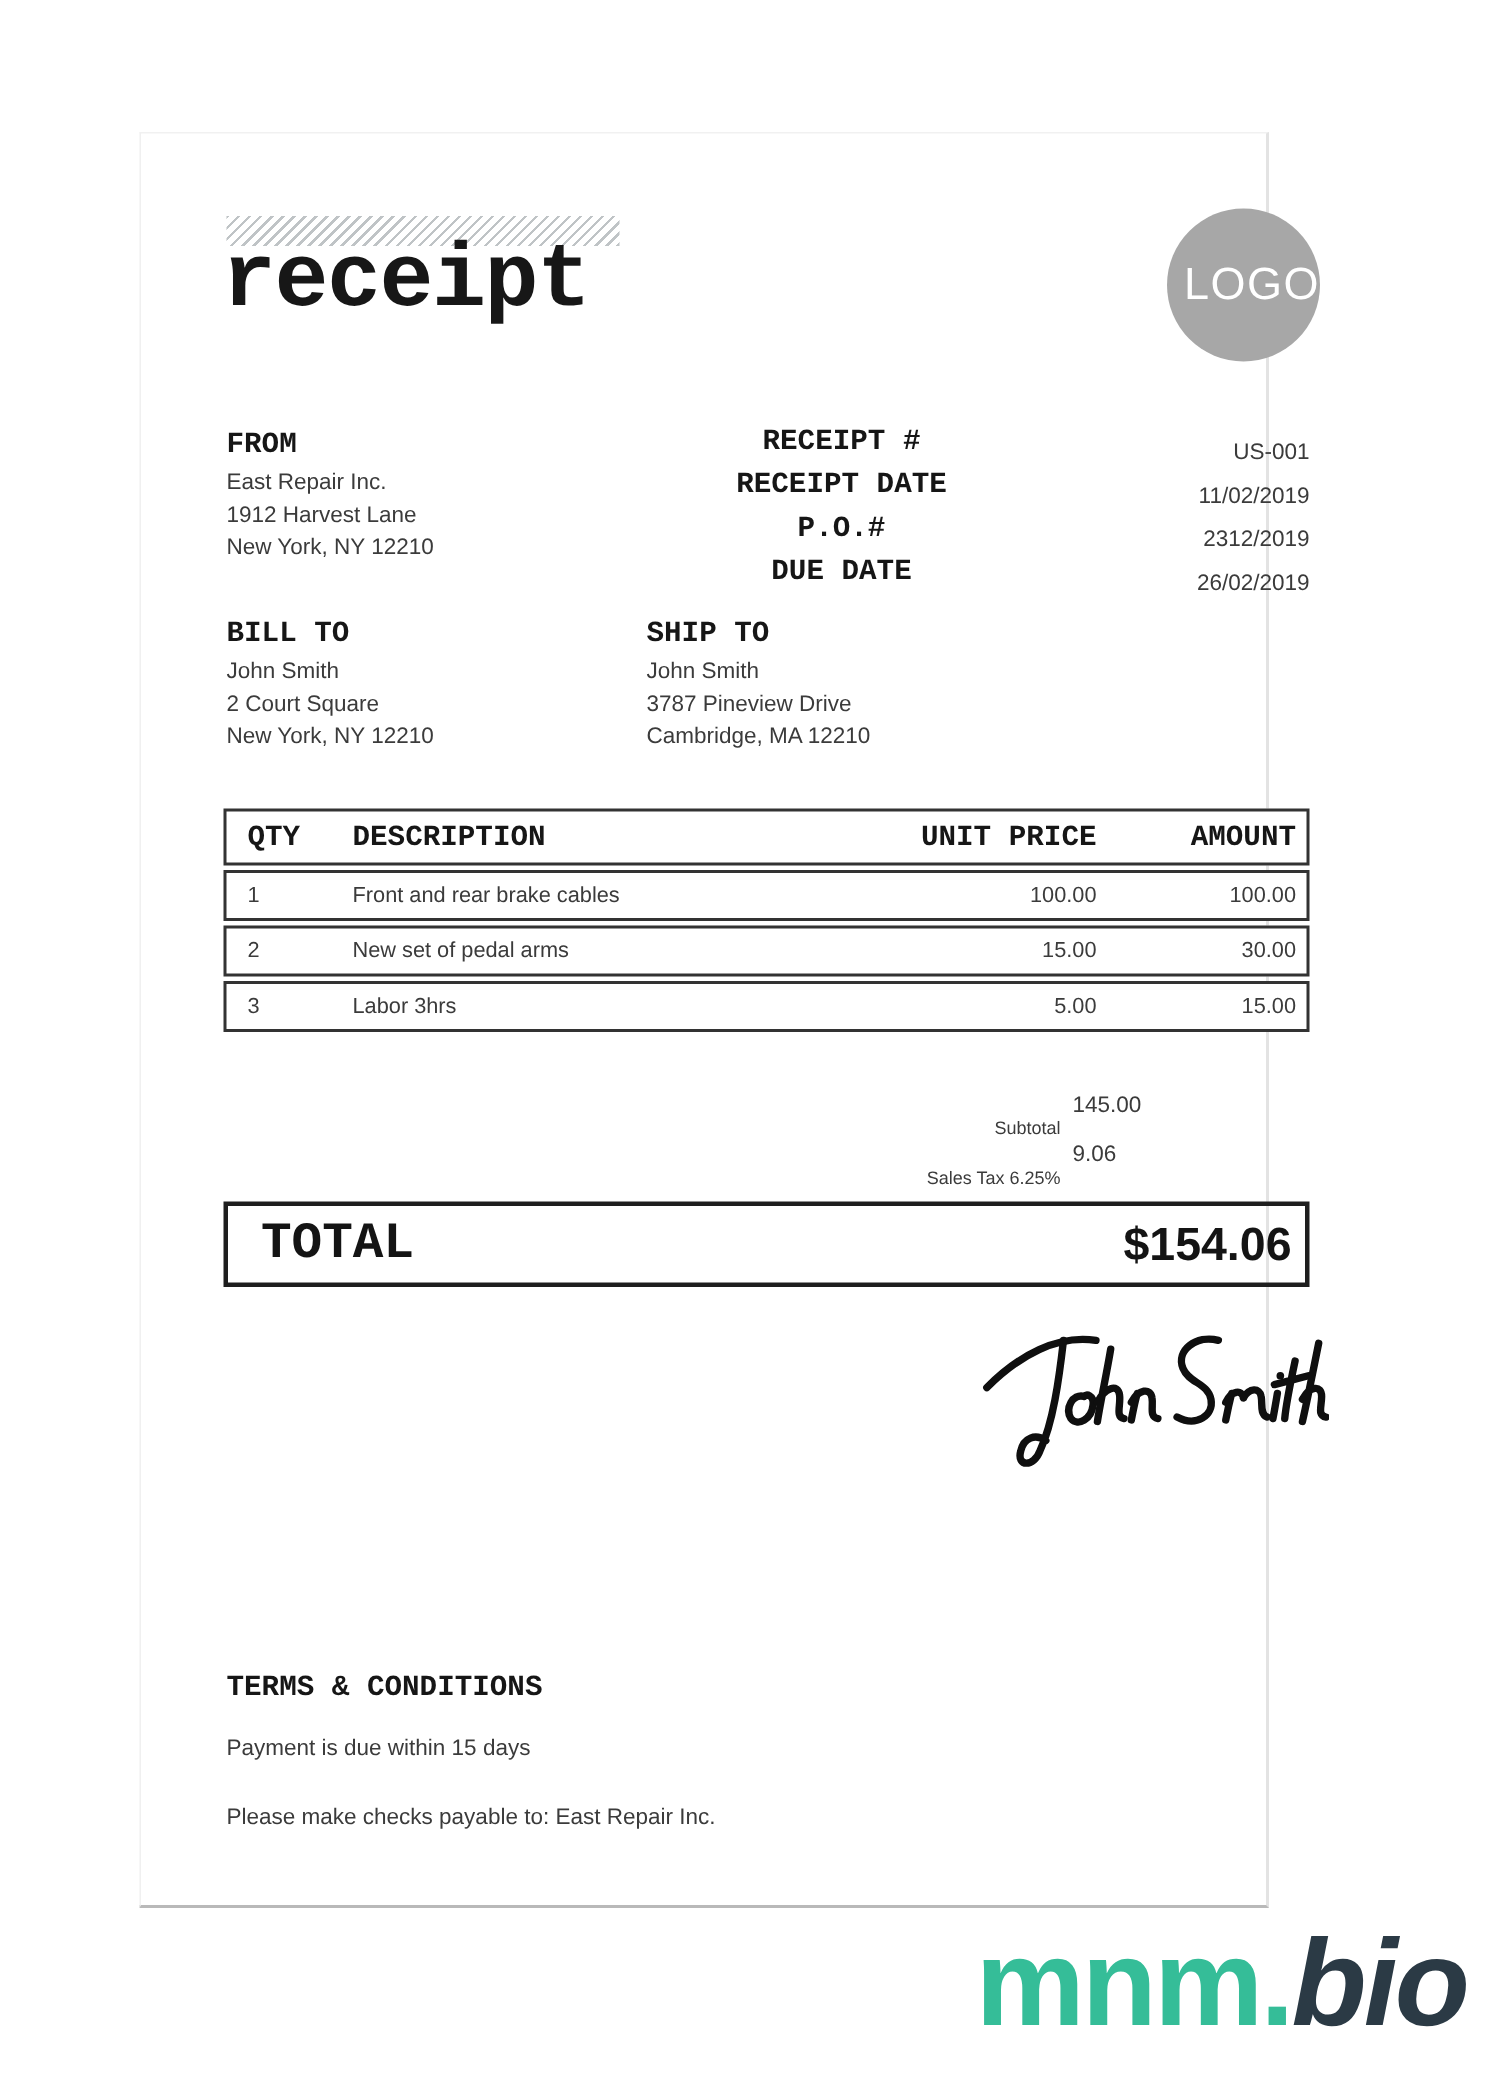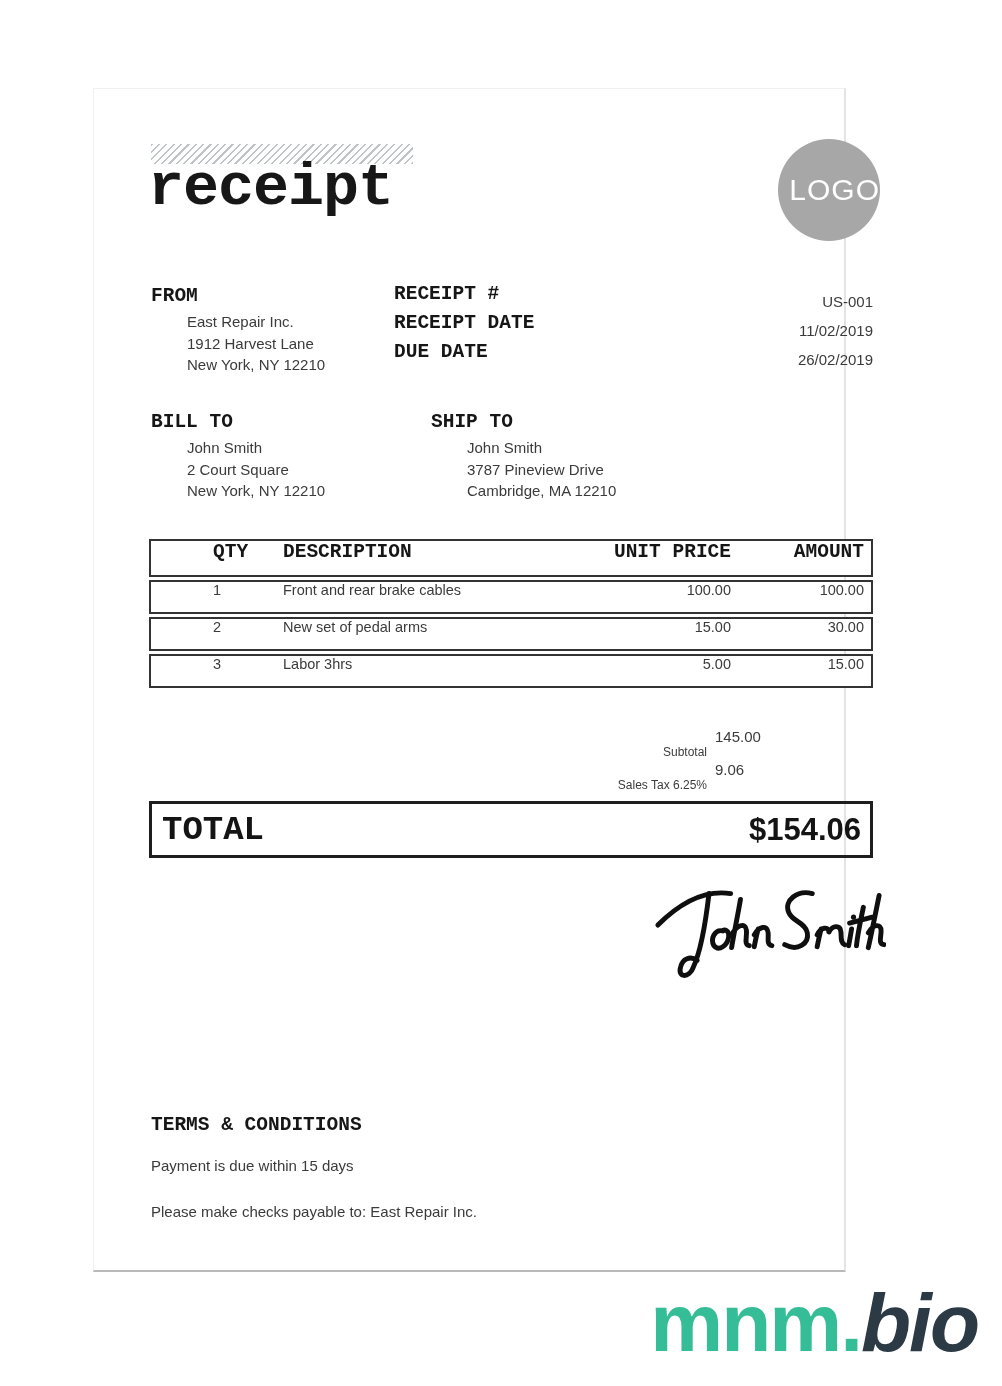--- a/index.html
+++ b/index.html
@@ -43,7 +43,7 @@
   .meta { position:absolute; left:300px; top:190px; width:479px; }
   .meta-row { display:flex; align-items:center; height:29px; }
   .meta-label {
-    flex:1; text-align:left;
+    flex:1; text-align:center;
     font-family:"Liberation Mono","DejaVu Sans Mono",monospace;
     font-weight:700; font-size:19.5px; color:#161616;
   }

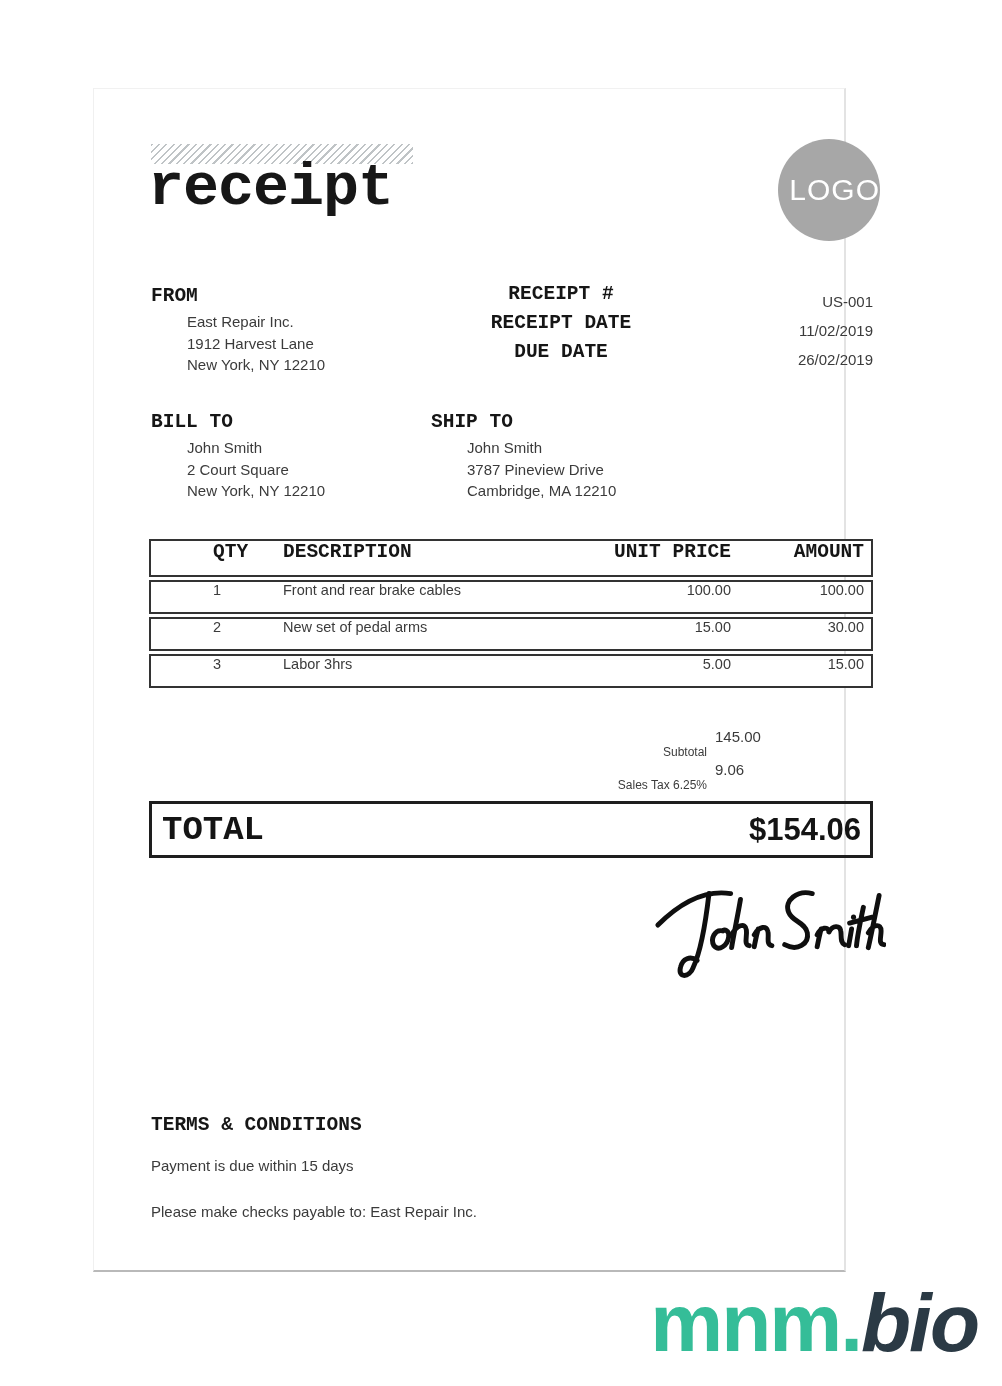--- a/index.html
+++ b/index.html
@@ -37,7 +37,7 @@
     position:absolute; font-family:"Liberation Mono","DejaVu Sans Mono",monospace;
     font-weight:700; font-size:19.5px; color:#161616; letter-spacing:0;
   }
-  .addr { position:absolute; font-size:15px; line-height:21.5px; color:#3b3b3b;margin-left:36px; }
+  .addr { position:absolute; font-size:15px; line-height:21.5px; color:#3b3b3b; }
 
   
   .meta { position:absolute; left:300px; top:190px; width:479px; }

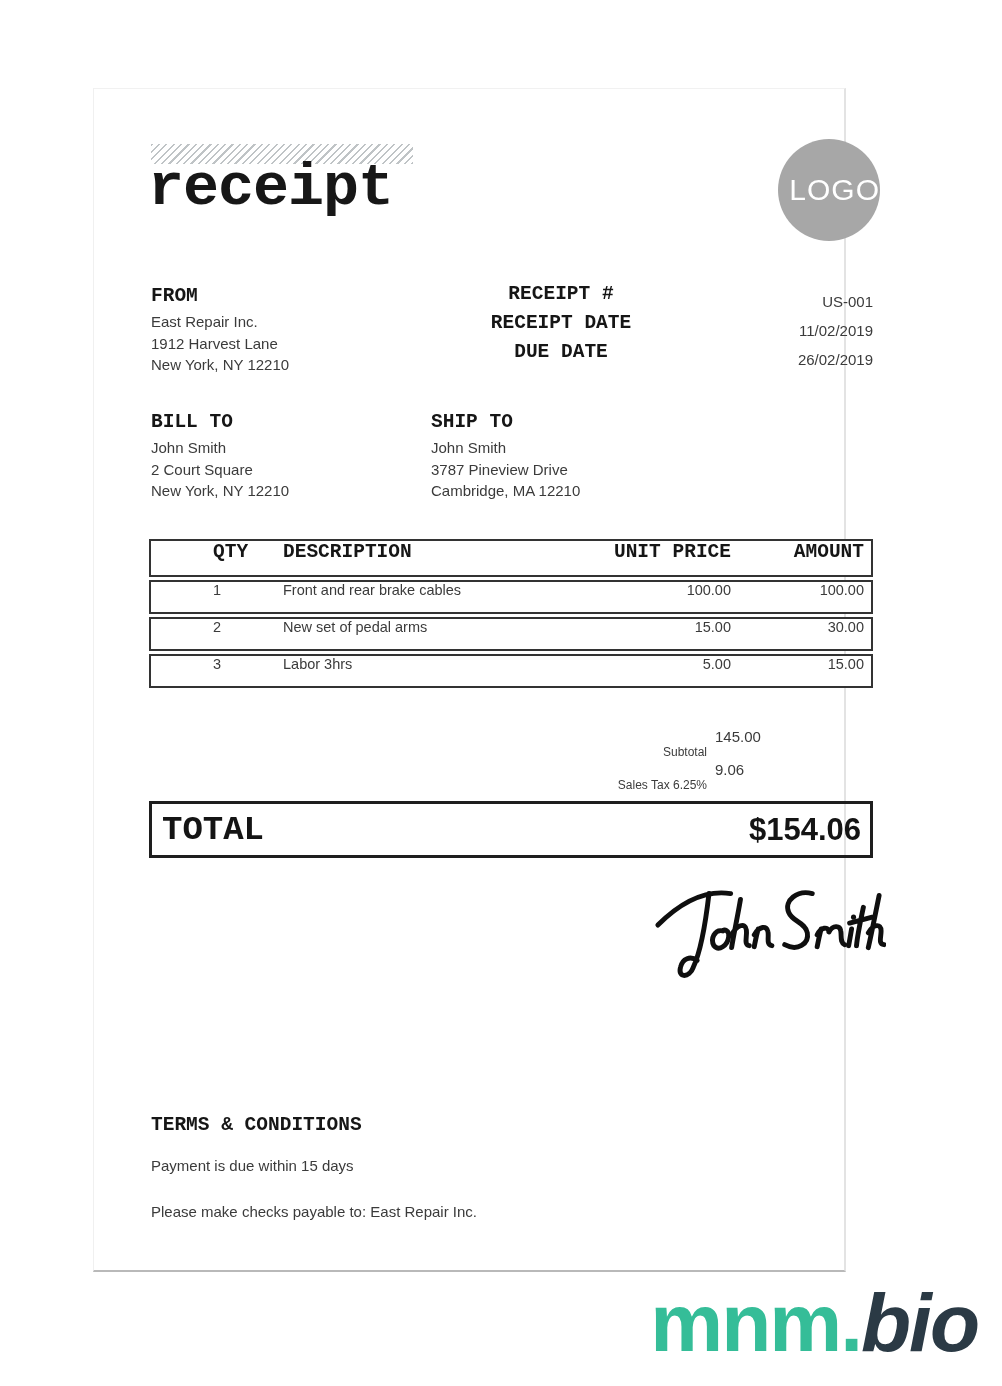--- a/index.html
+++ b/index.html
@@ -124,6 +124,10 @@
     <div class="meta-row">
       <span class="meta-label">RECEIPT DATE</span>
       <span class="meta-value">11/02/2019</span>
+    </div>
+    <div class="meta-row">
+      <span class="meta-label">P.O.#</span>
+      <span class="meta-value">2312/2019</span>
     </div>
     <div class="meta-row">
       <span class="meta-label">DUE DATE</span>

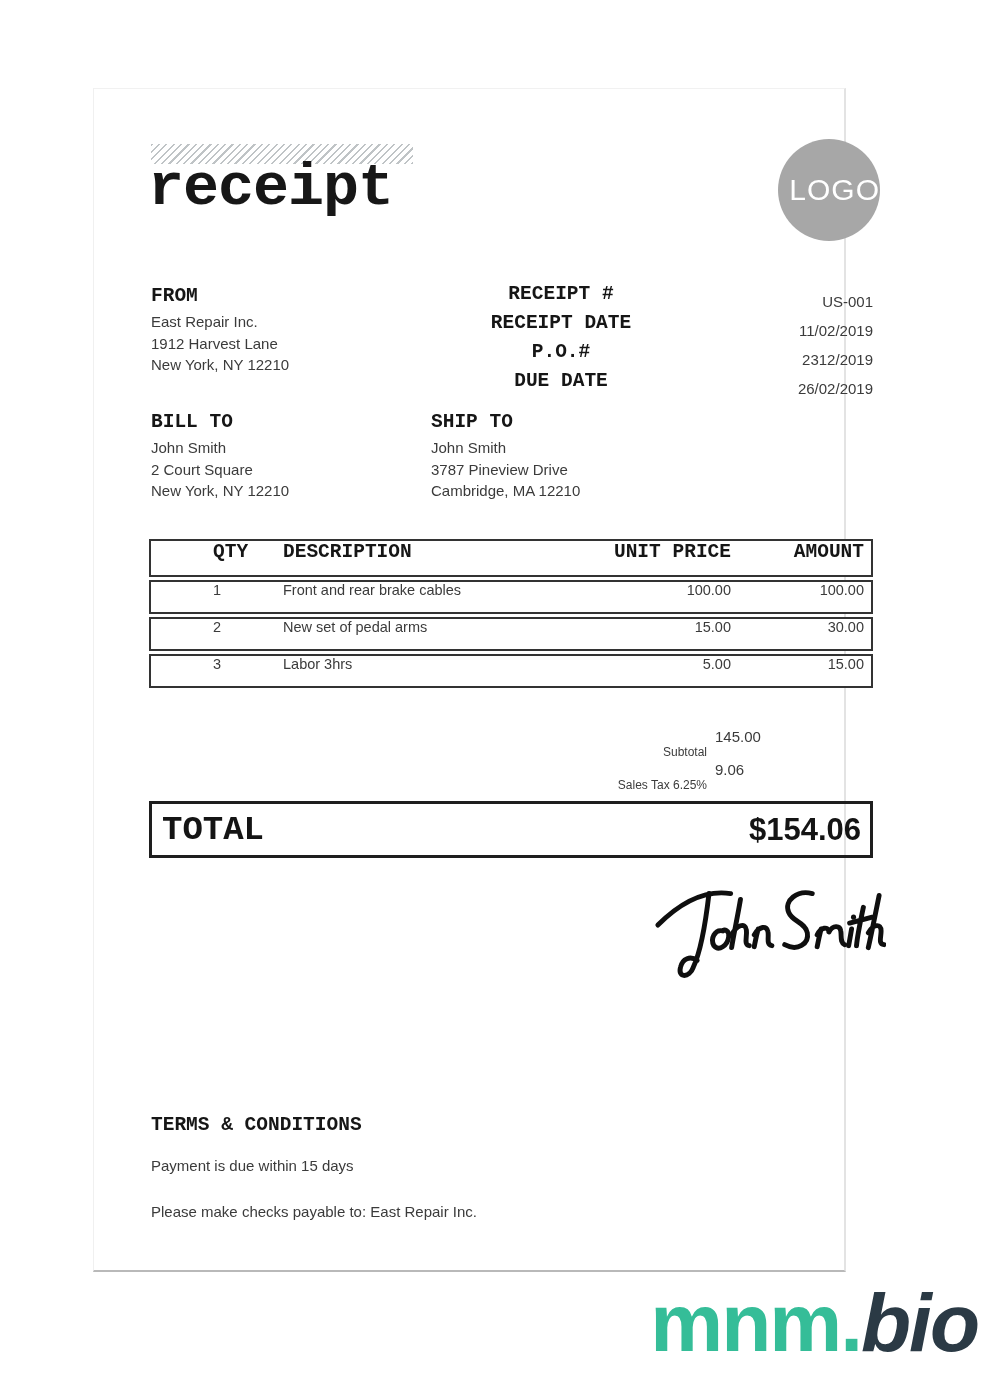--- a/index.html
+++ b/index.html
@@ -51,7 +51,7 @@
 
   
   .items { position:absolute; left:55px; top:450px; width:724px; }
-  .tbl-box { border:2px solid #333; background:#fff; display:flex; align-items:flex-start;padding-left:48px; }
+  .tbl-box { border:2px solid #333; background:#fff; display:flex; align-items:center; }
   .tbl-head { height:38px; margin-bottom:2px; }
   .tbl-row  { height:34px; margin-top:3px; }
   .c-qty  { width:84px; padding-left:14px; }

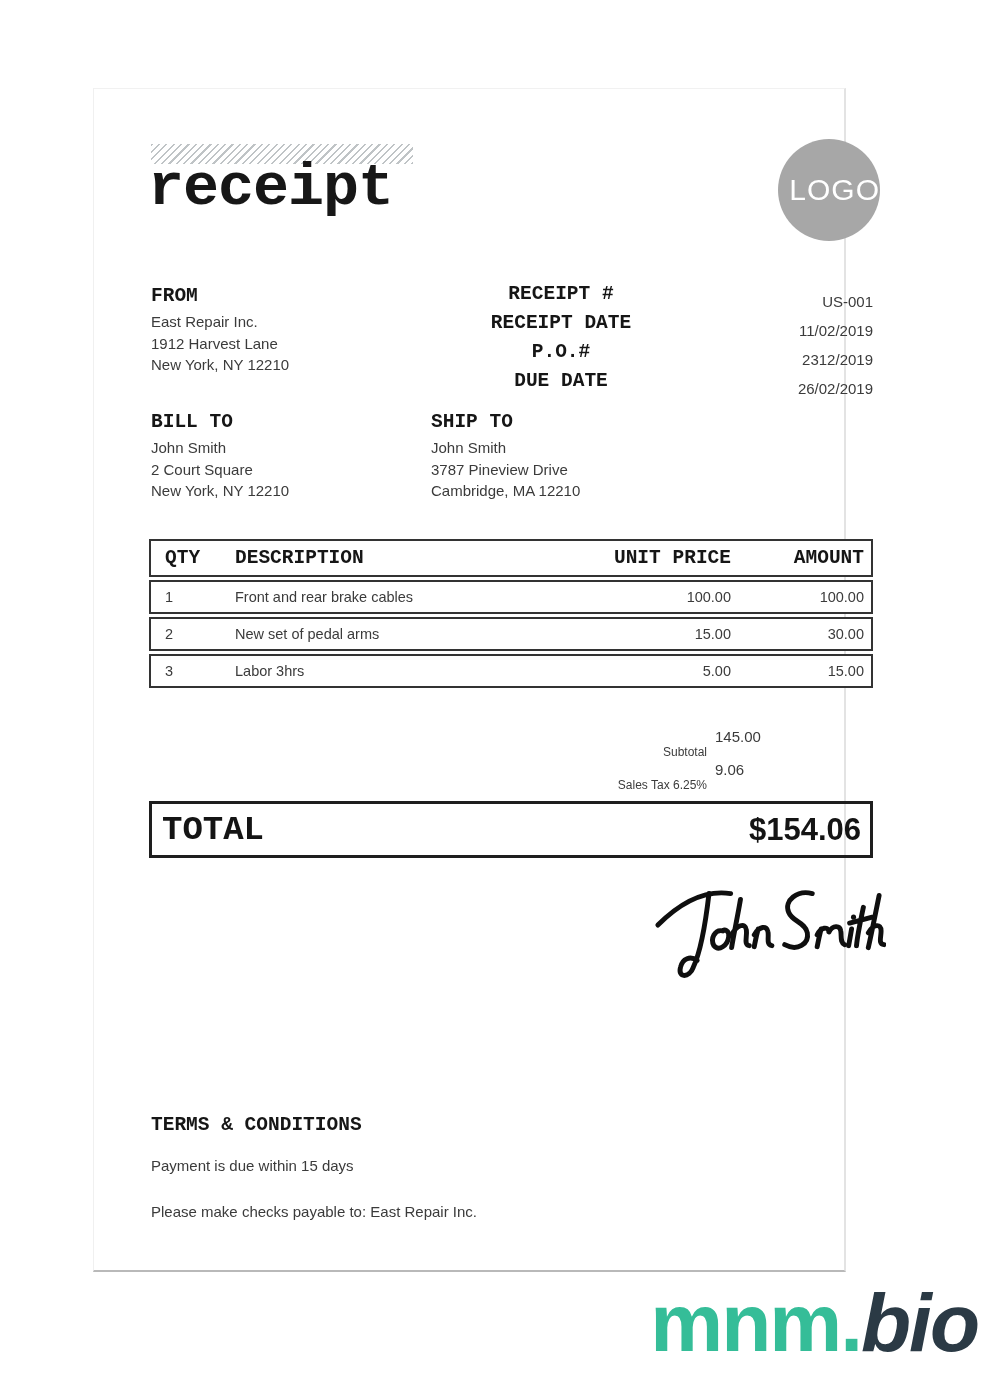--- a/index.html
+++ b/index.html
@@ -73,7 +73,7 @@
   .total-box {
     position:absolute; left:55px; top:712px; width:724px; height:57px;
     border:3px solid #1e1e1e; display:flex; align-items:center; justify-content:space-between;
-    padding:0 9px 0 10px;
+    padding:0 9px 0 22px;
   }
   .total-word {
     font-family:"Liberation Mono","DejaVu Sans Mono",monospace;

